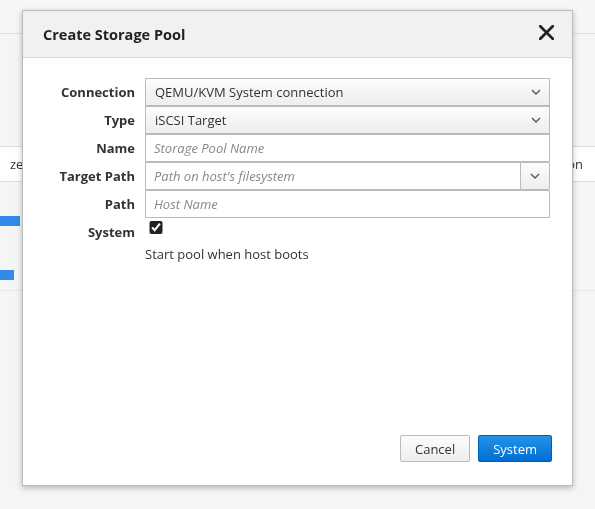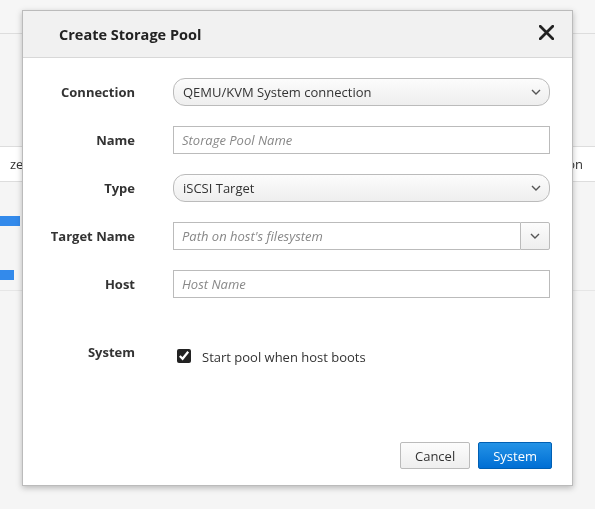--- a/index.html
+++ b/index.html
@@ -73,7 +73,6 @@
     font-weight: 700;
     font-size: 14.5px;
     color: #222;
-    margin-left: 16px;
   }
   .close-btn {
     margin-left: auto;

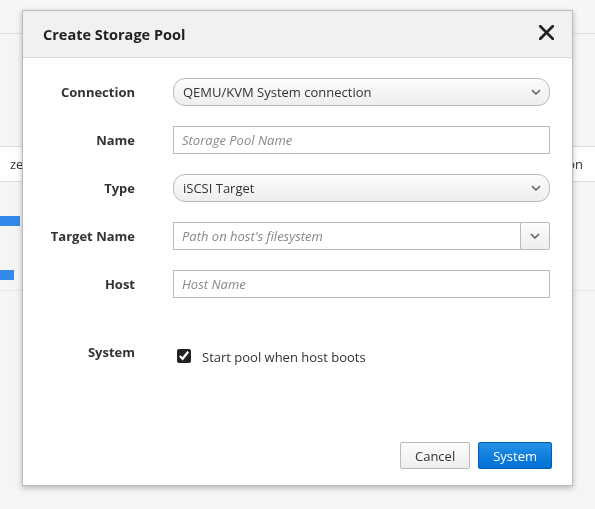--- a/index.html
+++ b/index.html
@@ -88,8 +88,6 @@
   .form-row {
     display: flex;
     align-items: center;
-    margin-bottom: 20px;
-    gap: 28px;
   }
   .form-label {
     width: 100px;

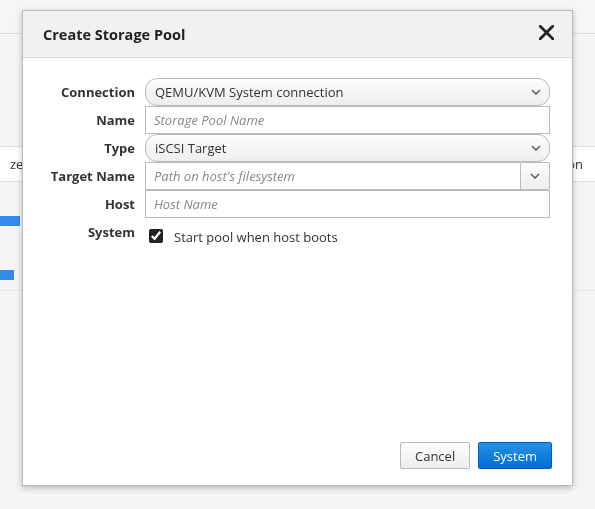--- a/index.html
+++ b/index.html
@@ -121,7 +121,7 @@
     height: 28px;
     background: linear-gradient(#fcfcfc, #eeeeee);
     border: 1px solid #bbb;
-    border-radius: 12px;
+    border-radius: 0;
     display: flex;
     align-items: center;
     padding: 0 28px 0 9px;

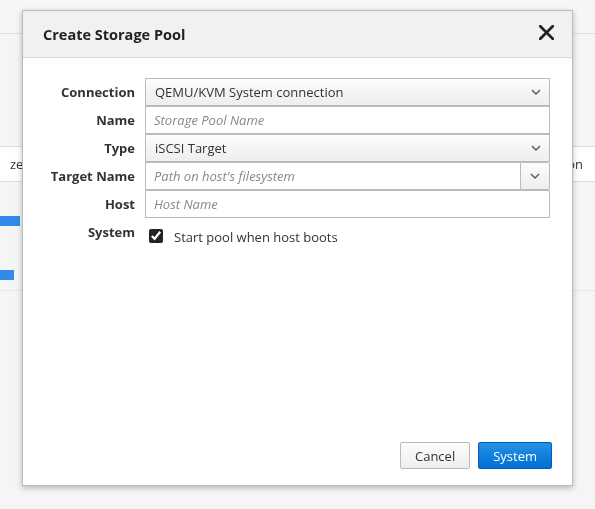--- a/index.html
+++ b/index.html
@@ -237,13 +237,6 @@
       </div>
 
       <div class="form-row">
-        <div class="form-label">Name</div>
-        <div class="form-control-wrap">
-          <input type="text" class="form-control" placeholder="Storage Pool Name" style="">
-        </div>
-      </div>
-
-      <div class="form-row">
         <div class="form-label">Type</div>
         <div class="form-control-wrap">
           <div class="select">
@@ -254,6 +247,13 @@
                 </svg>
             </span>
           </div>
+        </div>
+      </div>
+
+      <div class="form-row">
+        <div class="form-label">Name</div>
+        <div class="form-control-wrap">
+          <input type="text" class="form-control" placeholder="Storage Pool Name" style="">
         </div>
       </div>
 

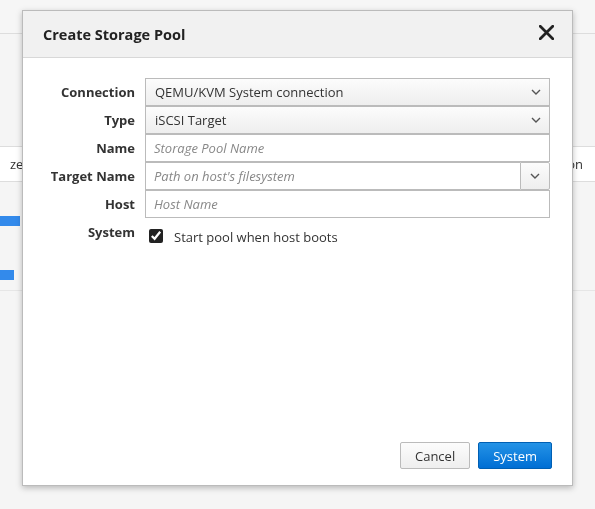--- a/index.html
+++ b/index.html
@@ -258,7 +258,7 @@
       </div>
 
       <div class="form-row">
-        <div class="form-label">Target Name</div>
+        <div class="form-label">Target Path</div>
         <div class="form-control-wrap">
           <div class="combo">
             <input type="text" class="combo-input" placeholder="Path on host's filesystem" style="">

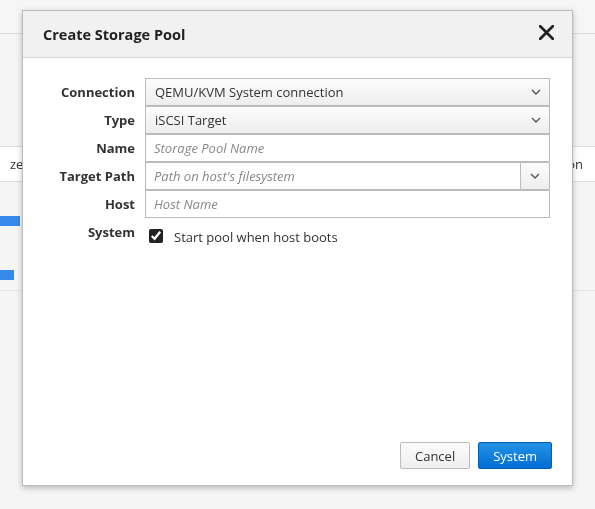--- a/index.html
+++ b/index.html
@@ -274,7 +274,7 @@
       </div>
 
       <div class="form-row">
-        <div class="form-label">Host</div>
+        <div class="form-label">Path</div>
         <div class="form-control-wrap">
           <input type="text" class="form-control" placeholder="Host Name" style="">
         </div>

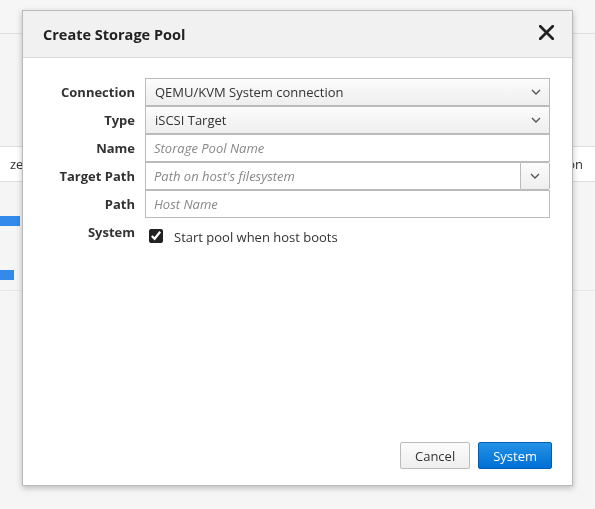--- a/index.html
+++ b/index.html
@@ -156,9 +156,10 @@
   }
   .checkbox-row {
     display: flex;
-    align-items: flex-end;
+    align-items: flex-start;
     gap: 8px;
     height: 28px;
+    flex-direction: column;
   }
   .checkbox-row input[type=checkbox] {
     width: 14px; height: 14px;

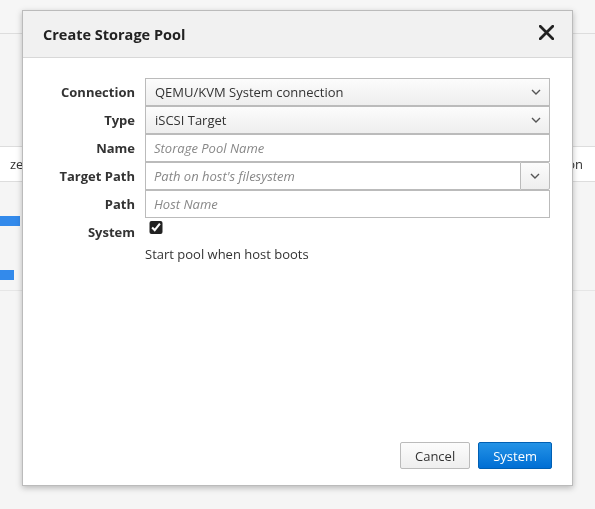--- a/index.html
+++ b/index.html
@@ -171,7 +171,7 @@
   }
   .modal-footer {
     position: absolute;
-    bottom: 0; left: 0; right: 0;
+    bottom: 7px; left: 0; right: 0;
     padding: 14px 20px 16px;
     display: flex;
     justify-content: flex-end;

